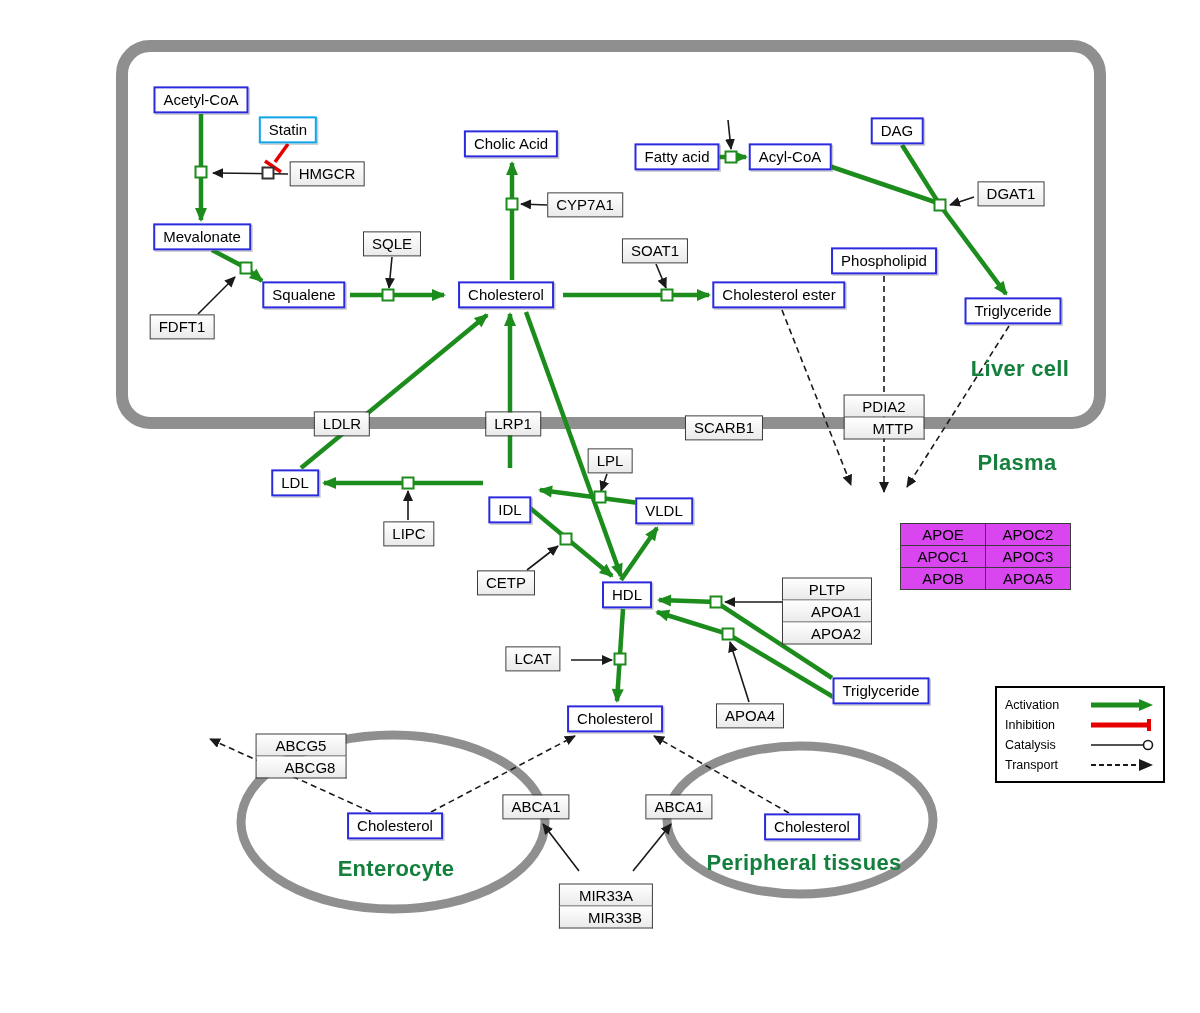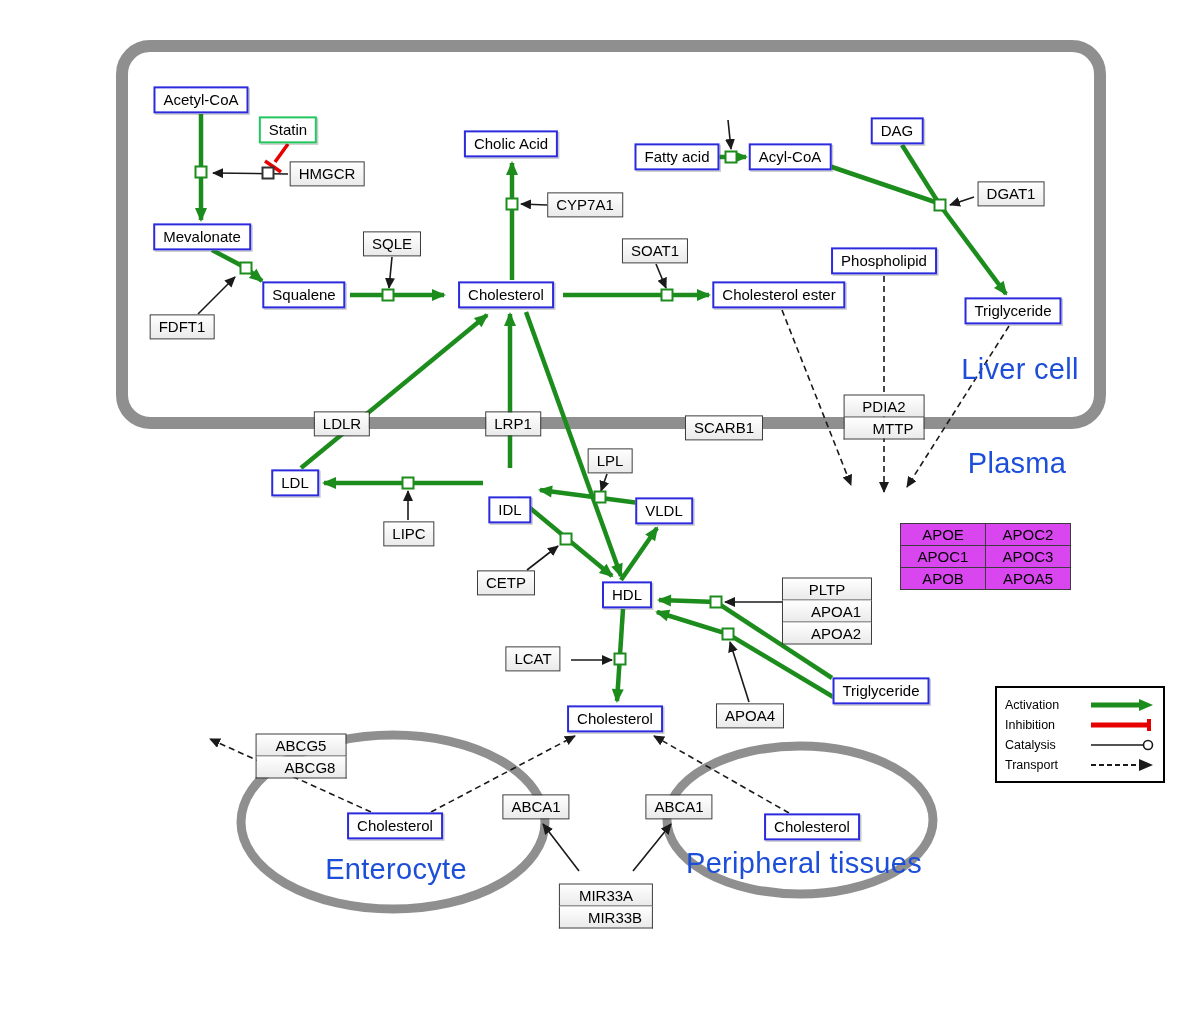--- a/index.html
+++ b/index.html
@@ -9,7 +9,7 @@
         padding:3px 8px;text-align:center;white-space:nowrap;color:#000;z-index:2;}
   .met{border:2px solid #2b2bdd;box-shadow:1.5px 1.5px 0 rgba(70,70,70,.28);}
   .enz{border:1.4px solid #3c3c3c;background:linear-gradient(180deg,#ffffff 0%,#eaeaea 100%);}
-  .redbox{border:2px solid #22c55e;box-shadow:1.5px 1.5px 0 rgba(70,70,70,.28);}
+  .redbox{border:2px solid #0ea5e9;box-shadow:1.5px 1.5px 0 rgba(70,70,70,.28);}
   .wrap{white-space:normal;width:110px;padding:2px 6px;}
   .stack{position:absolute;transform:translate(-50%,-50%);z-index:2;margin-top:8px;}
   .stack .row{border:1.4px solid #3c3c3c;background:linear-gradient(180deg,#ffffff 0%,#eaeaea 100%);

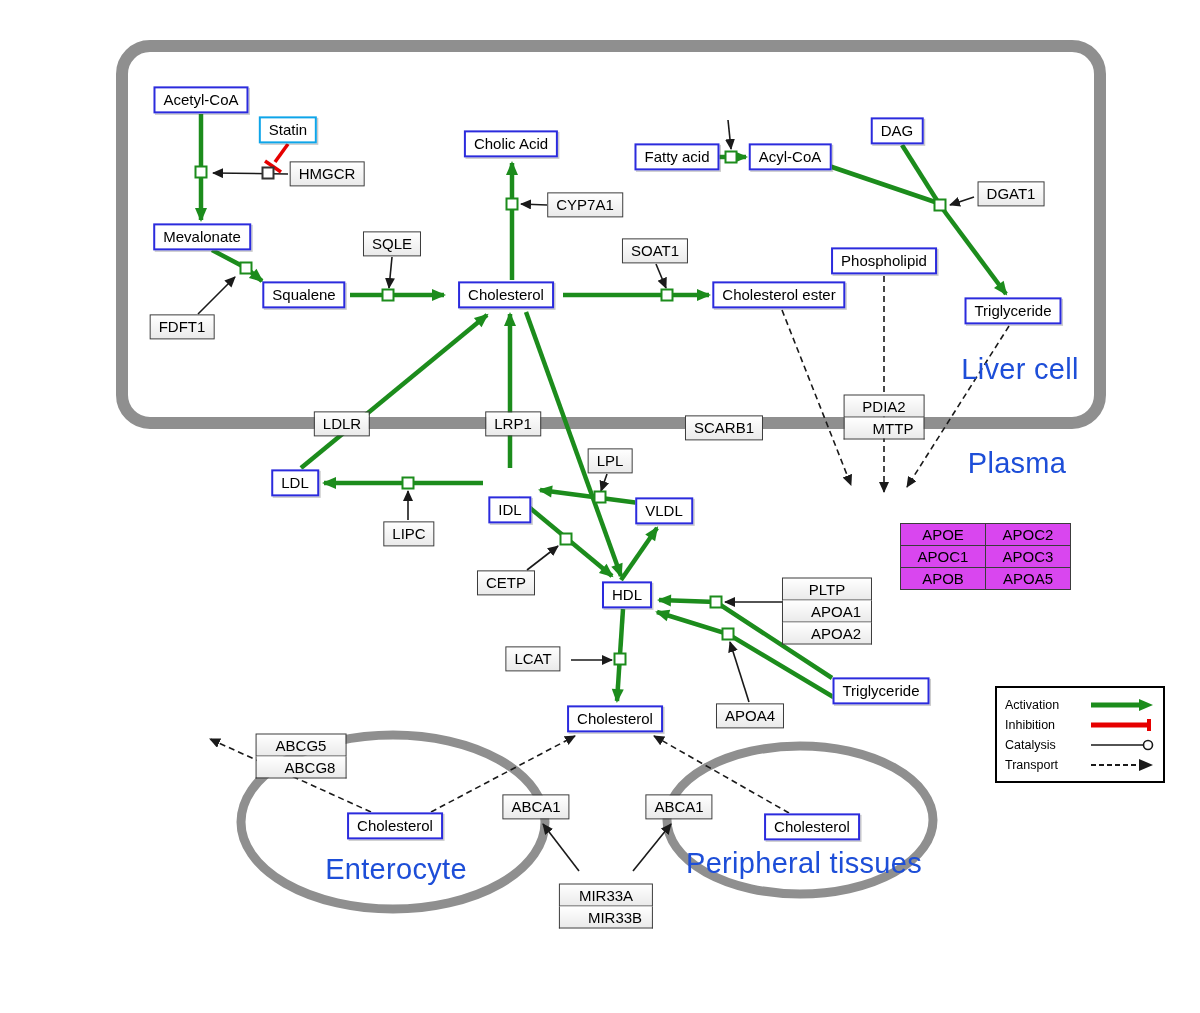--- a/index.html
+++ b/index.html
@@ -17,8 +17,8 @@
   .stack .row + .row{border-top:none;padding-left:28px;}
   table.apo{position:absolute;left:900px;top:523px;border-collapse:collapse;z-index:2;background:#d946ef;}
   table.apo td{border:1.4px solid #3c3c3c;font-size:15px;text-align:center;width:84px;padding:2px 0;}
-  .comp-label{position:absolute;transform:translate(-50%,-50%);font-weight:normal;color:#1d4ed8;
-        font-size:29px;z-index:1;white-space:nowrap;letter-spacing:.3px;}
+  .comp-label{position:absolute;transform:translate(-50%,-50%);font-weight:bold;color:#15803d;
+        font-size:22px;z-index:1;white-space:nowrap;letter-spacing:.3px;}
   .legend{position:absolute;left:995px;top:686px;width:150px;border:2.5px solid #000;background:#fff;
         padding:7px 8px;display:flex;flex-direction:column;gap:1px;z-index:2;}
   .legend .lrow{display:flex;align-items:center;justify-content:space-between;font-size:12.5px;height:19px;}

